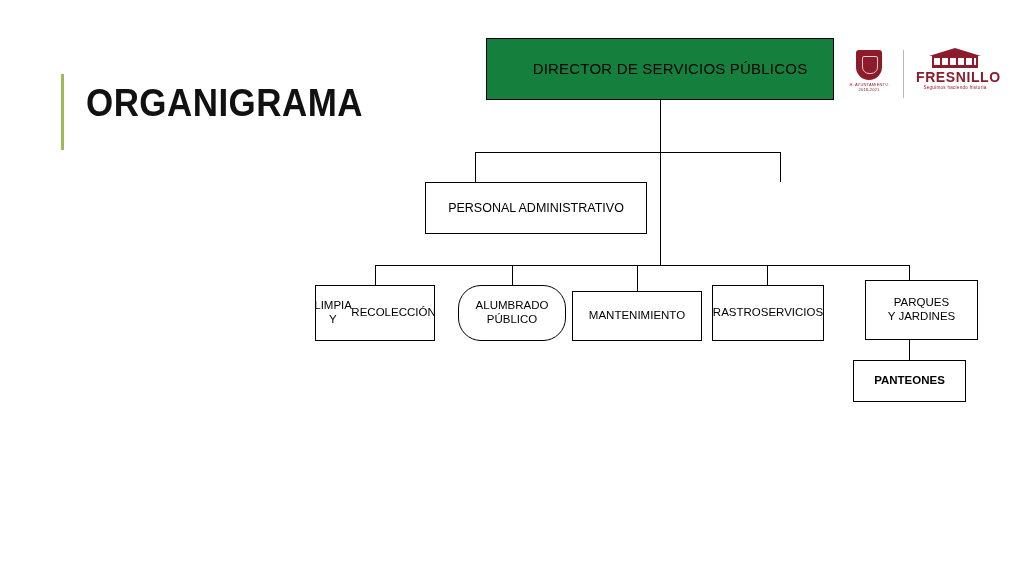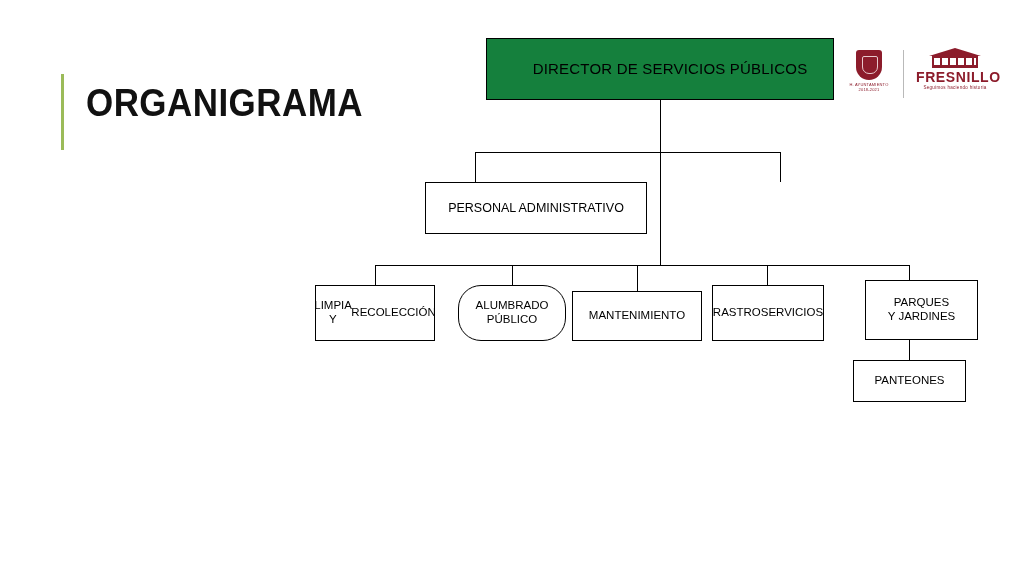--- a/index.html
+++ b/index.html
@@ -242,7 +242,7 @@
     </div>
 
     <div class="line v" style="left:609px; top:310px; height:20px;"></div>
-    <div class="node lvl4" style="left:553px; top:330px; width:113px; height:42px;">PANTEONES</div>
+    <div class="node lvl4" style="left:553px; top:330px; width:113px; height:42px;font-weight:bold;">PANTEONES</div>
 
   </div>
 </div>

